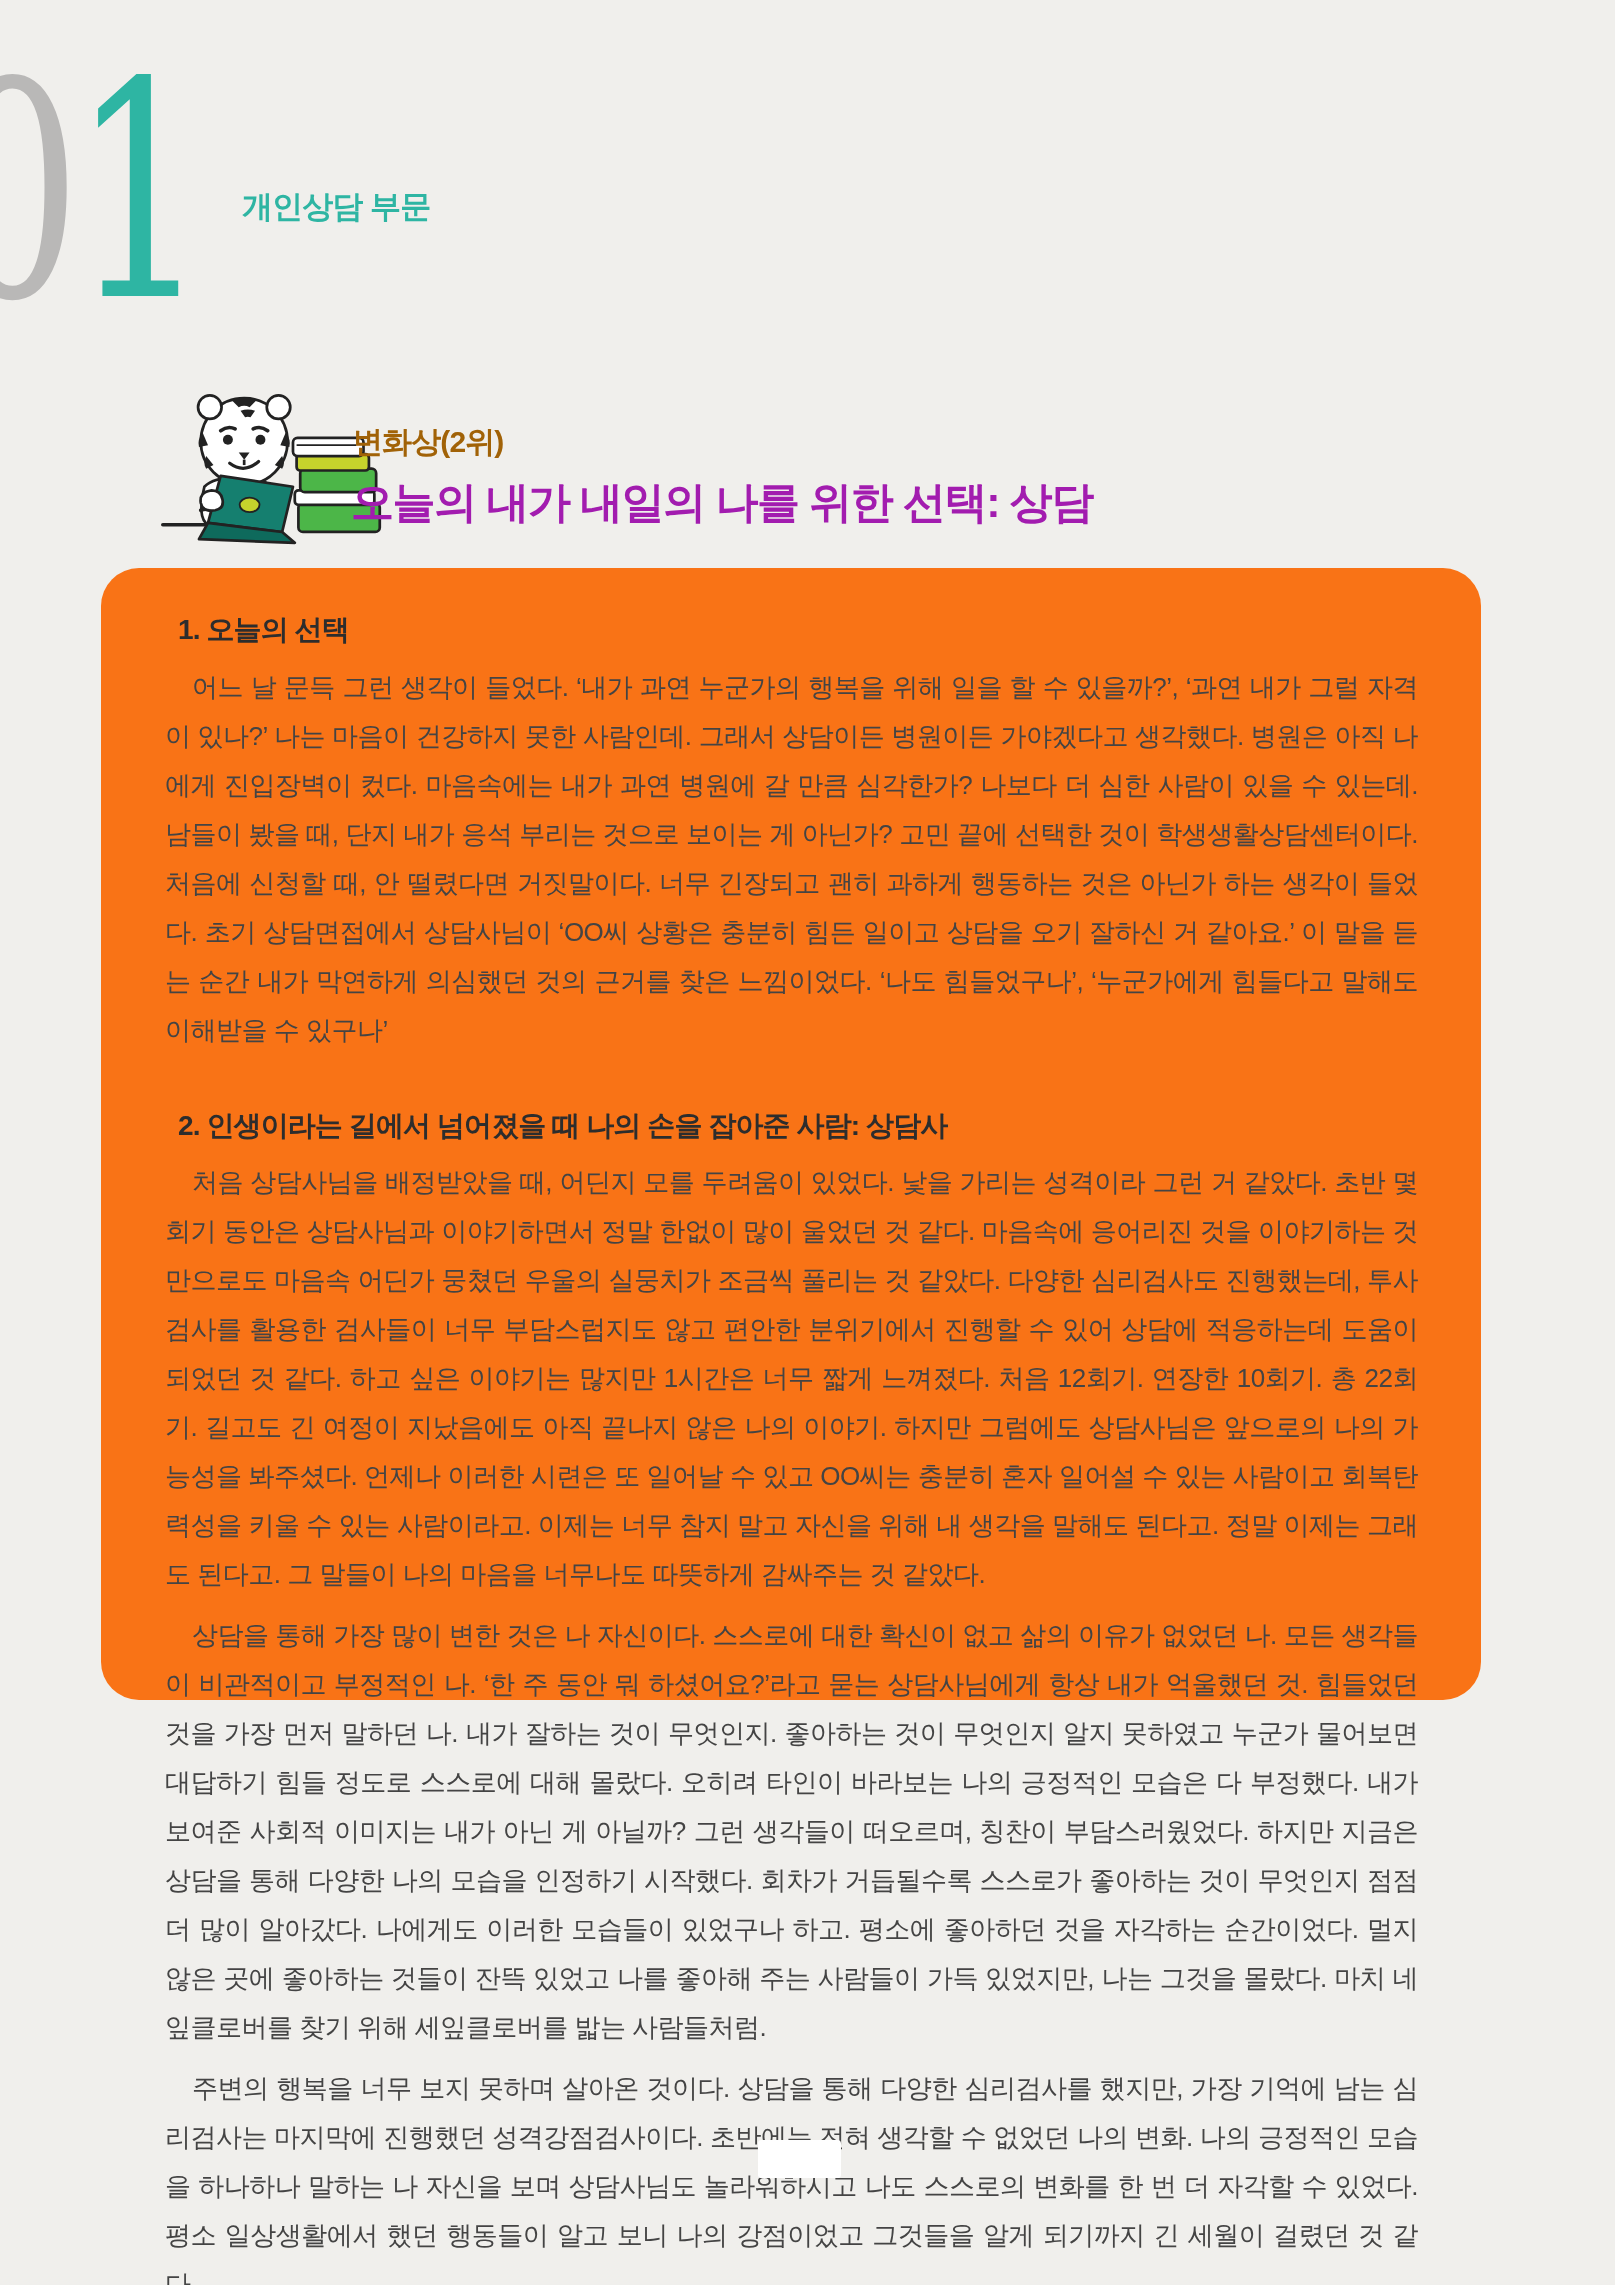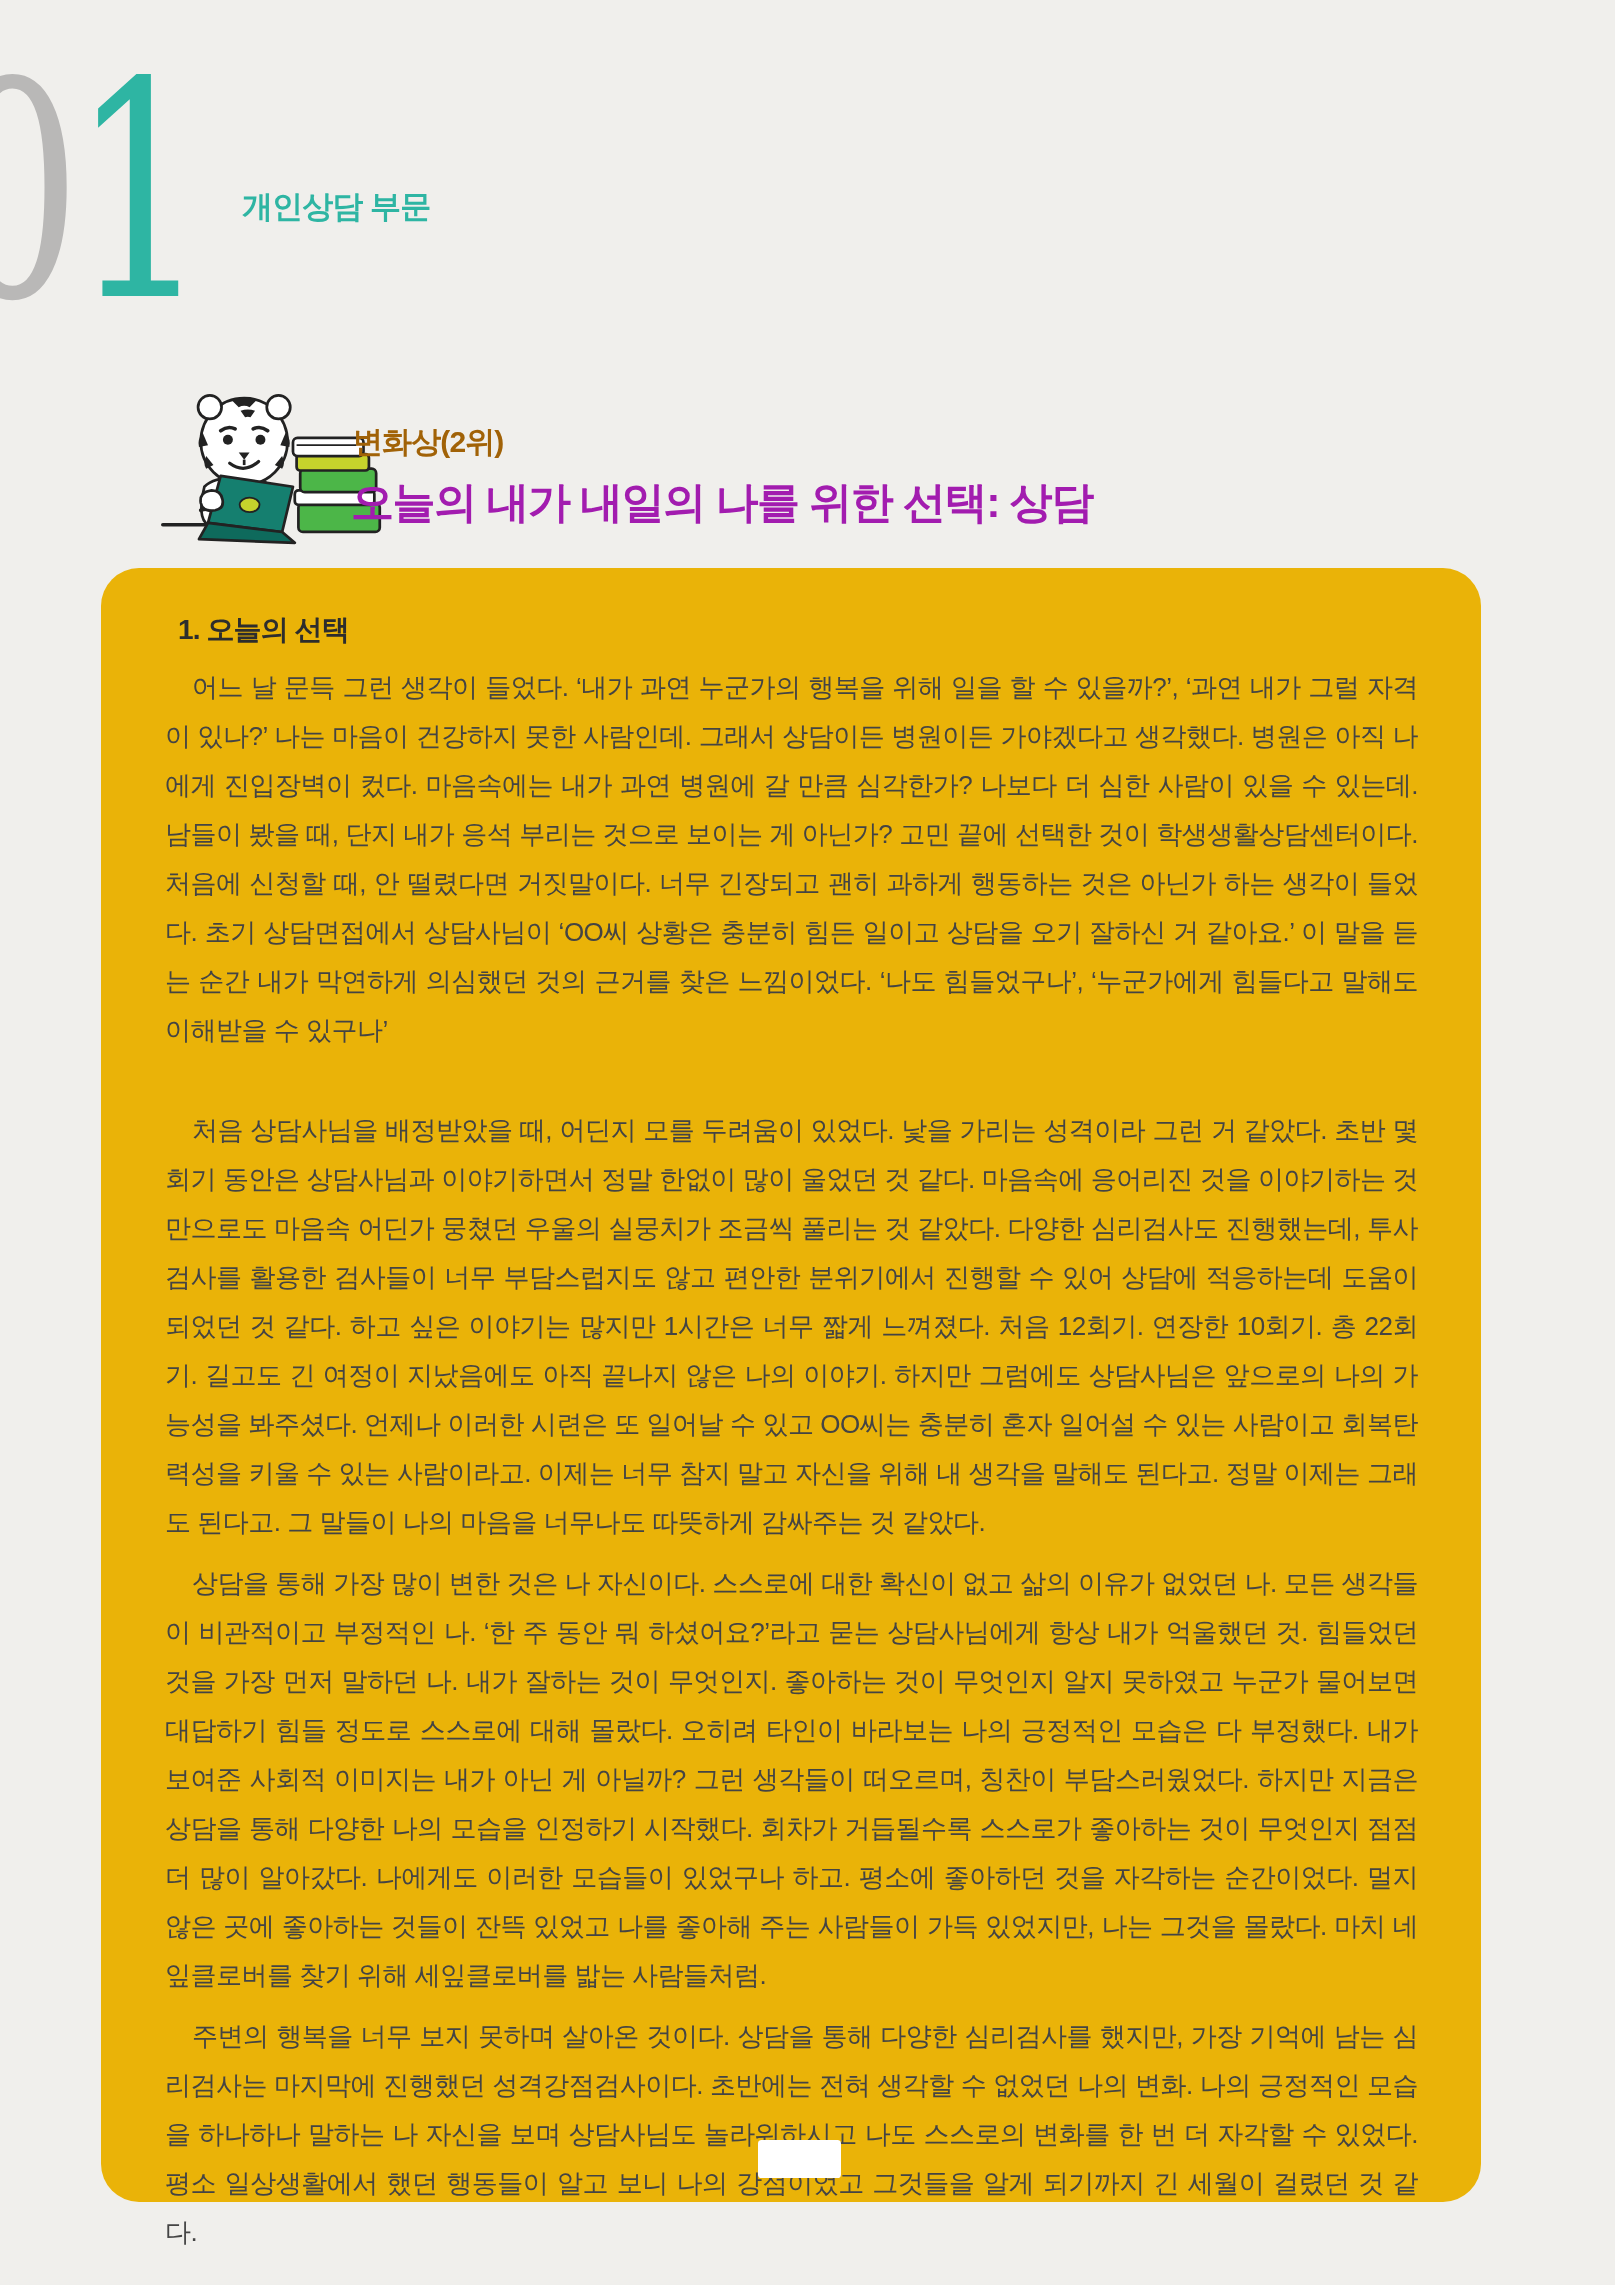--- a/index.html
+++ b/index.html
@@ -36,8 +36,8 @@
   }
   
   .card{
-    position:absolute;left:101px;top:568px;width:1380px;height:1634px;
-    background:#eab308;border-radius:38px;
+    position:absolute;left:101px;top:568px;width:1380px;height:1132px;
+    background:#f97316;border-radius:38px;
     box-sizing:border-box;padding:42px 51px 0 52px;
   }
   .section + .section{margin-top:51px;}

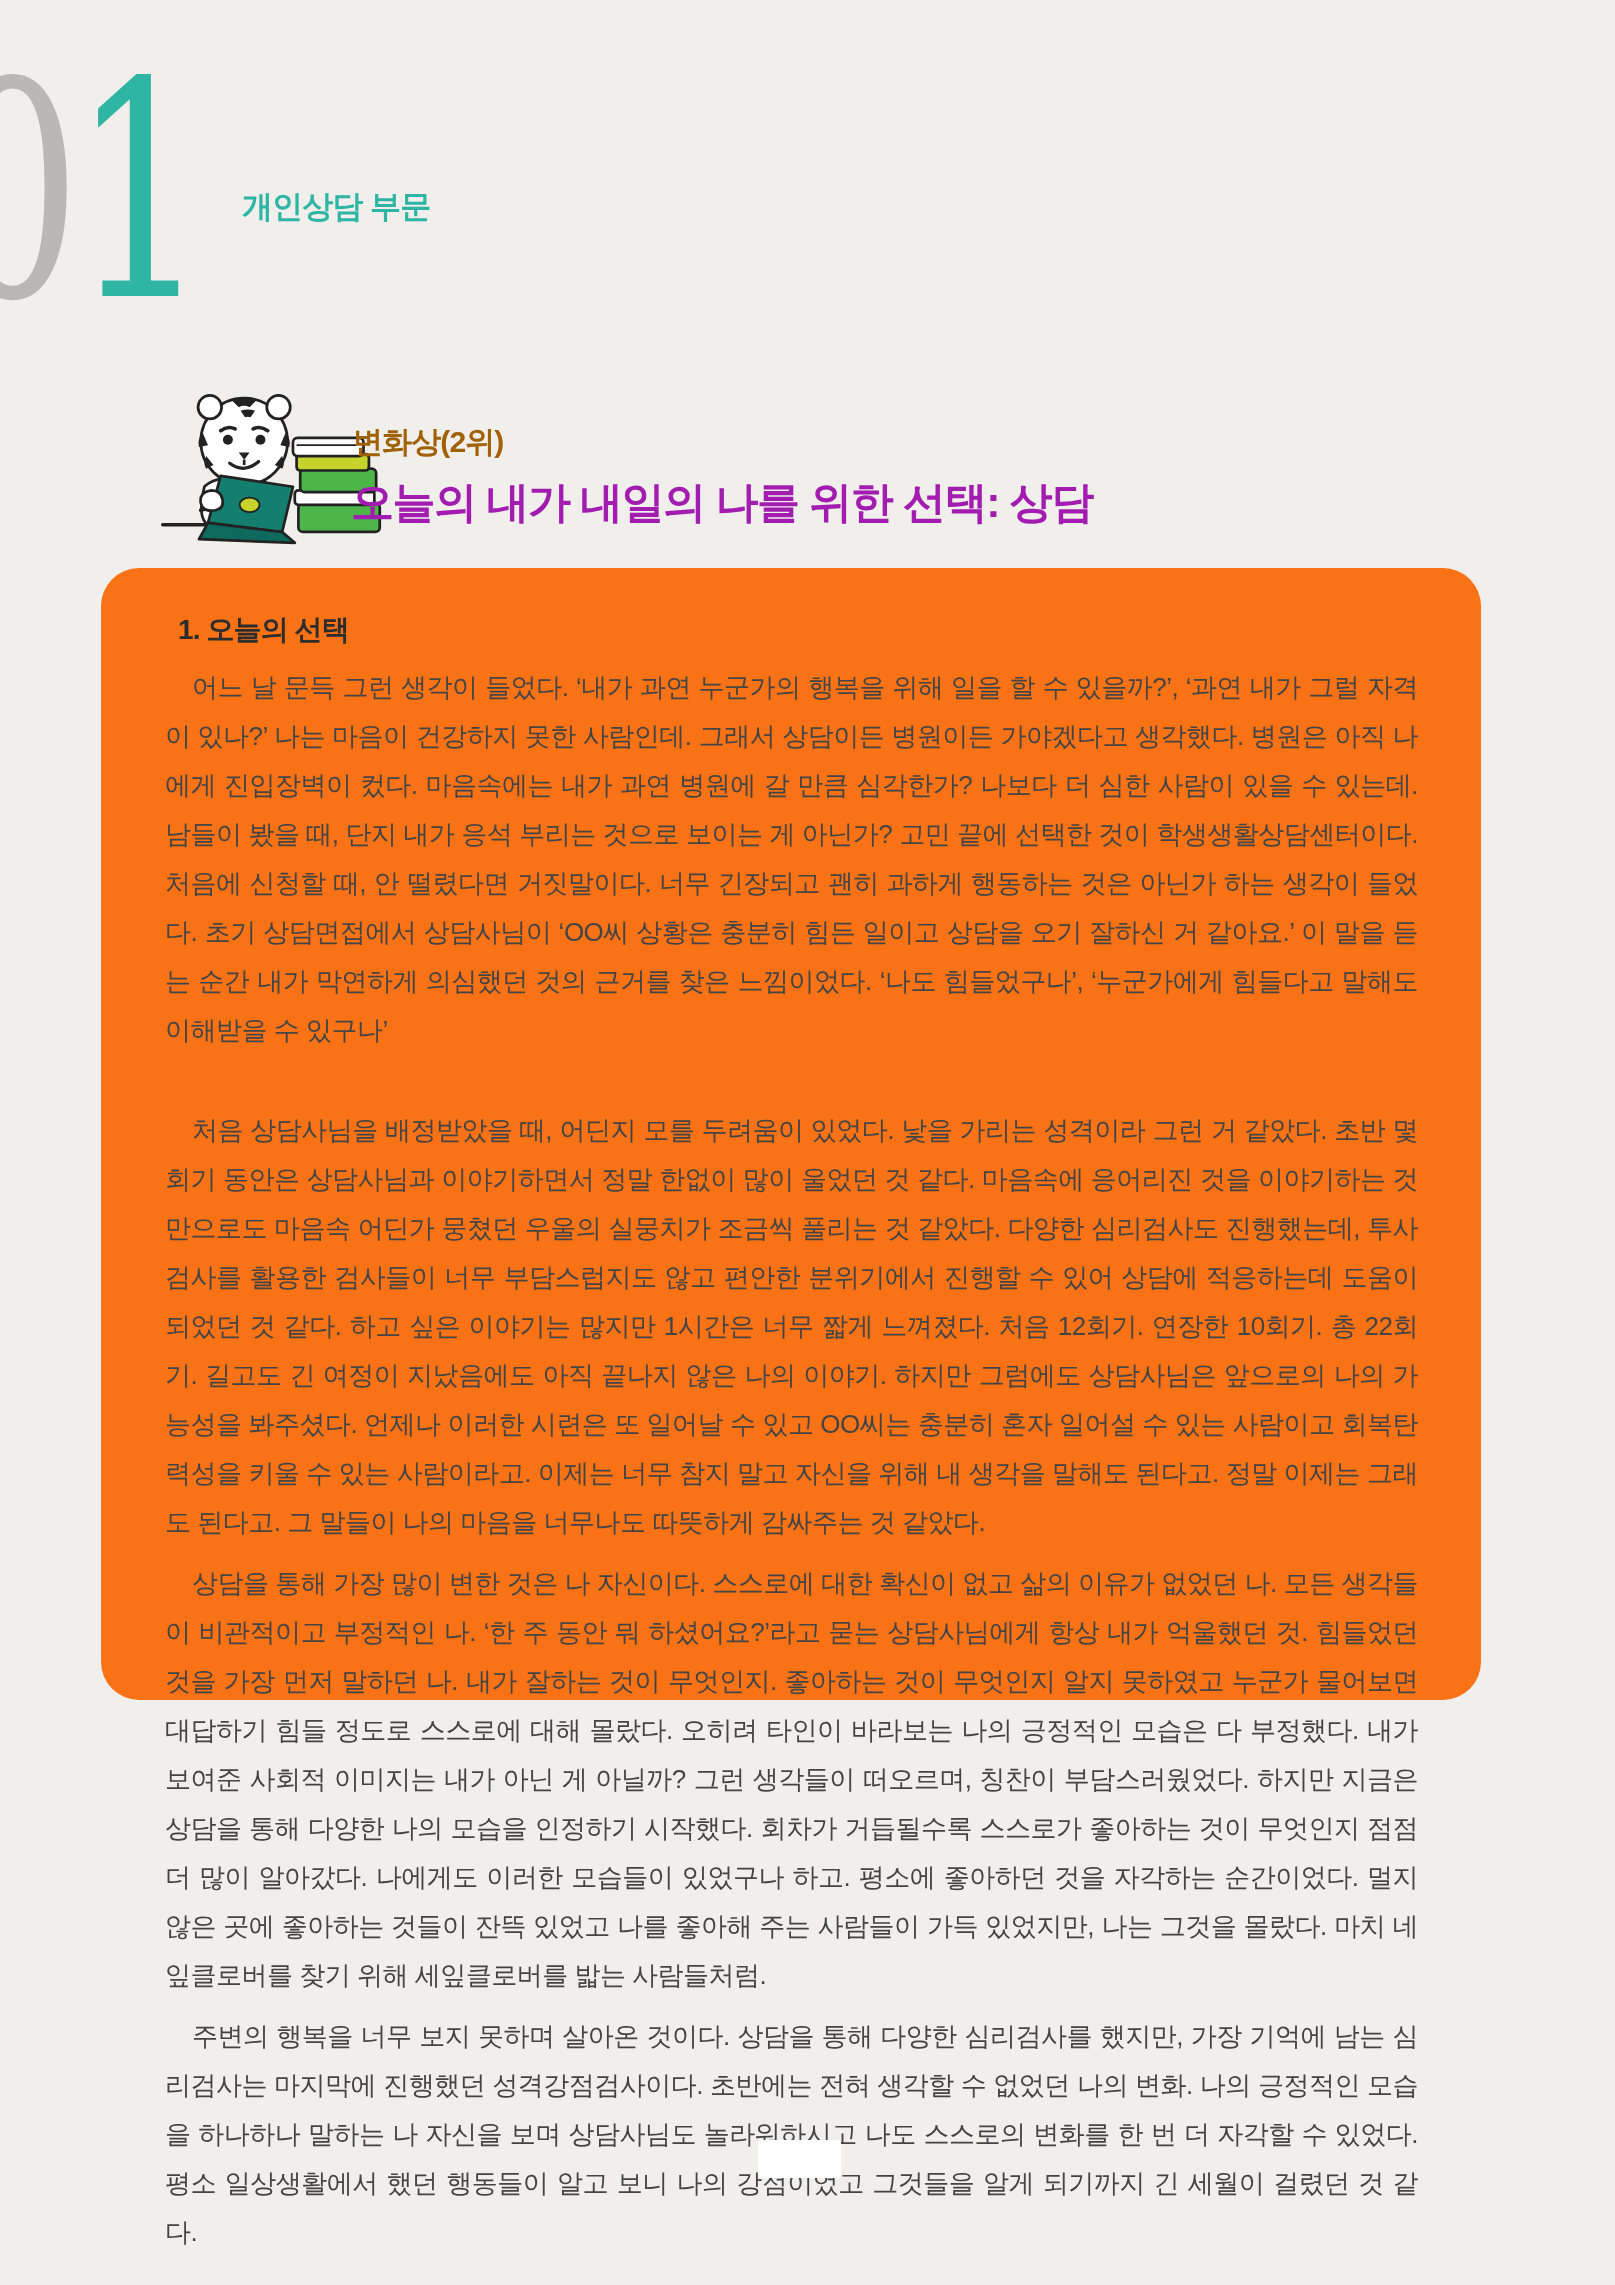--- a/index.html
+++ b/index.html
@@ -116,6 +116,7 @@
     <p class="para">어느 날 문득 그런 생각이 들었다. ‘내가 과연 누군가의 행복을 위해 일을 할 수 있을까?’, ‘과연 내가 그럴 자격이 있나?’ 나는 마음이 건강하지 못한 사람인데. 그래서 상담이든 병원이든 가야겠다고 생각했다. 병원은 아직 나에게 진입장벽이 컸다. 마음속에는 내가 과연 병원에 갈 만큼 심각한가? 나보다 더 심한 사람이 있을 수 있는데. 남들이 봤을 때, 단지 내가 응석 부리는 것으로 보이는 게 아닌가? 고민 끝에 선택한 것이 학생생활상담센터이다. 처음에 신청할 때, 안 떨렸다면 거짓말이다. 너무 긴장되고 괜히 과하게 행동하는 것은 아닌가 하는 생각이 들었다. 초기 상담면접에서 상담사님이 ‘OO씨 상황은 충분히 힘든 일이고 상담을 오기 잘하신 거 같아요.’ 이 말을 듣는 순간 내가 막연하게 의심했던 것의 근거를 찾은 느낌이었다. ‘나도 힘들었구나’, ‘누군가에게 힘들다고 말해도 이해받을 수 있구나’</p>
   </div>
   <div class="section">
+    <h3 class="section-heading">2. 인생이라는 길에서 넘어졌을 때 나의 손을 잡아준 사람: 상담사</h3>
     <p class="para">처음 상담사님을 배정받았을 때, 어딘지 모를 두려움이 있었다. 낯을 가리는 성격이라 그런 거 같았다. 초반 몇 회기 동안은 상담사님과 이야기하면서 정말 한없이 많이 울었던 것 같다. 마음속에 응어리진 것을 이야기하는 것만으로도 마음속 어딘가 뭉쳤던 우울의 실뭉치가 조금씩 풀리는 것 같았다. 다양한 심리검사도 진행했는데, 투사검사를 활용한 검사들이 너무 부담스럽지도 않고 편안한 분위기에서 진행할 수 있어 상담에 적응하는데 도움이 되었던 것 같다. 하고 싶은 이야기는 많지만 1시간은 너무 짧게 느껴졌다. 처음 12회기. 연장한 10회기. 총 22회기. 길고도 긴 여정이 지났음에도 아직 끝나지 않은 나의 이야기. 하지만 그럼에도 상담사님은 앞으로의 나의 가능성을 봐주셨다. 언제나 이러한 시련은 또 일어날 수 있고 OO씨는 충분히 혼자 일어설 수 있는 사람이고 회복탄력성을 키울 수 있는 사람이라고. 이제는 너무 참지 말고 자신을 위해 내 생각을 말해도 된다고. 정말 이제는 그래도 된다고. 그 말들이 나의 마음을 너무나도 따뜻하게 감싸주는 것 같았다.</p>
     <p class="para">상담을 통해 가장 많이 변한 것은 나 자신이다. 스스로에 대한 확신이 없고 삶의 이유가 없었던 나. 모든 생각들이 비관적이고 부정적인 나. ‘한 주 동안 뭐 하셨어요?’라고 묻는 상담사님에게 항상 내가 억울했던 것. 힘들었던 것을 가장 먼저 말하던 나. 내가 잘하는 것이 무엇인지. 좋아하는 것이 무엇인지 알지 못하였고 누군가 물어보면 대답하기 힘들 정도로 스스로에 대해 몰랐다. 오히려 타인이 바라보는 나의 긍정적인 모습은 다 부정했다. 내가 보여준 사회적 이미지는 내가 아닌 게 아닐까? 그런 생각들이 떠오르며, 칭찬이 부담스러웠었다. 하지만 지금은 상담을 통해 다양한 나의 모습을 인정하기 시작했다. 회차가 거듭될수록 스스로가 좋아하는 것이 무엇인지 점점 더 많이 알아갔다. 나에게도 이러한 모습들이 있었구나 하고. 평소에 좋아하던 것을 자각하는 순간이었다. 멀지 않은 곳에 좋아하는 것들이 잔뜩 있었고 나를 좋아해 주는 사람들이 가득 있었지만, 나는 그것을 몰랐다. 마치 네잎클로버를 찾기 위해 세잎클로버를 밟는 사람들처럼.</p>
     <p class="para">주변의 행복을 너무 보지 못하며 살아온 것이다. 상담을 통해 다양한 심리검사를 했지만, 가장 기억에 남는 심리검사는 마지막에 진행했던 성격강점검사이다. 초반에는 전혀 생각할 수 없었던 나의 변화. 나의 긍정적인 모습을 하나하나 말하는 나 자신을 보며 상담사님도 놀라워하시고 나도 스스로의 변화를 한 번 더 자각할 수 있었다. 평소 일상생활에서 했던 행동들이 알고 보니 나의 강점이었고 그것들을 알게 되기까지 긴 세월이 걸렸던 것 같다.</p>

